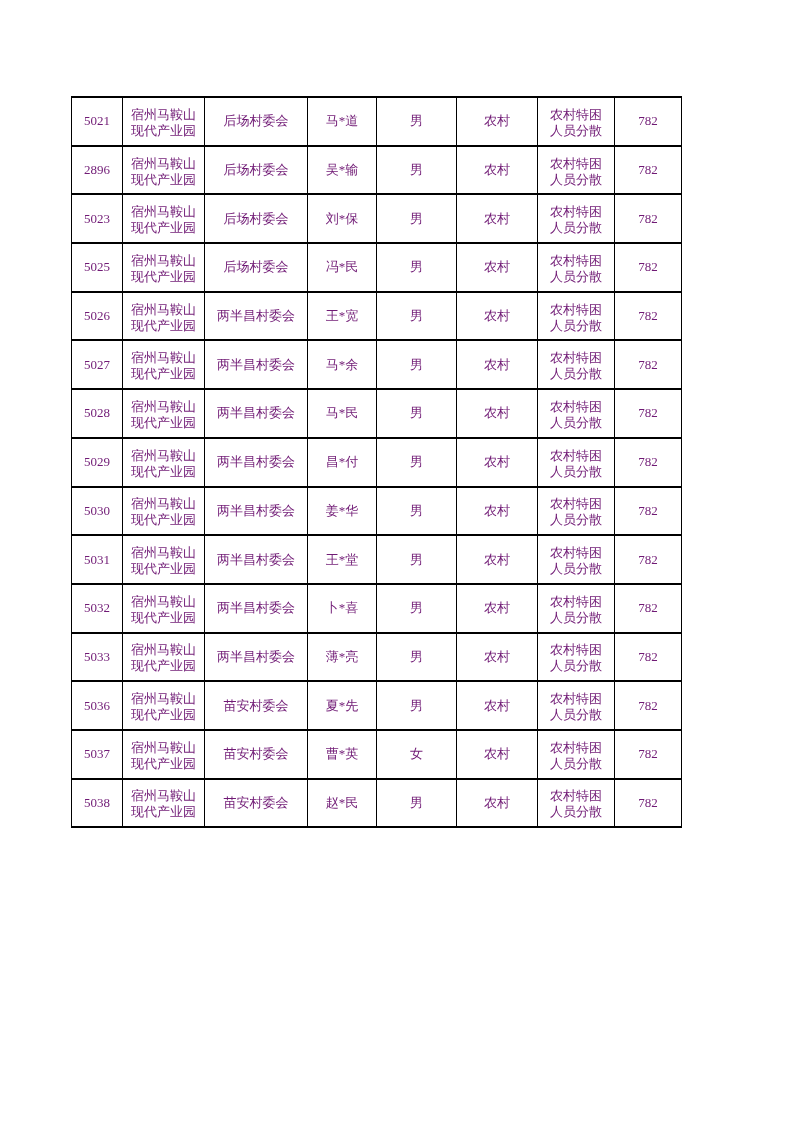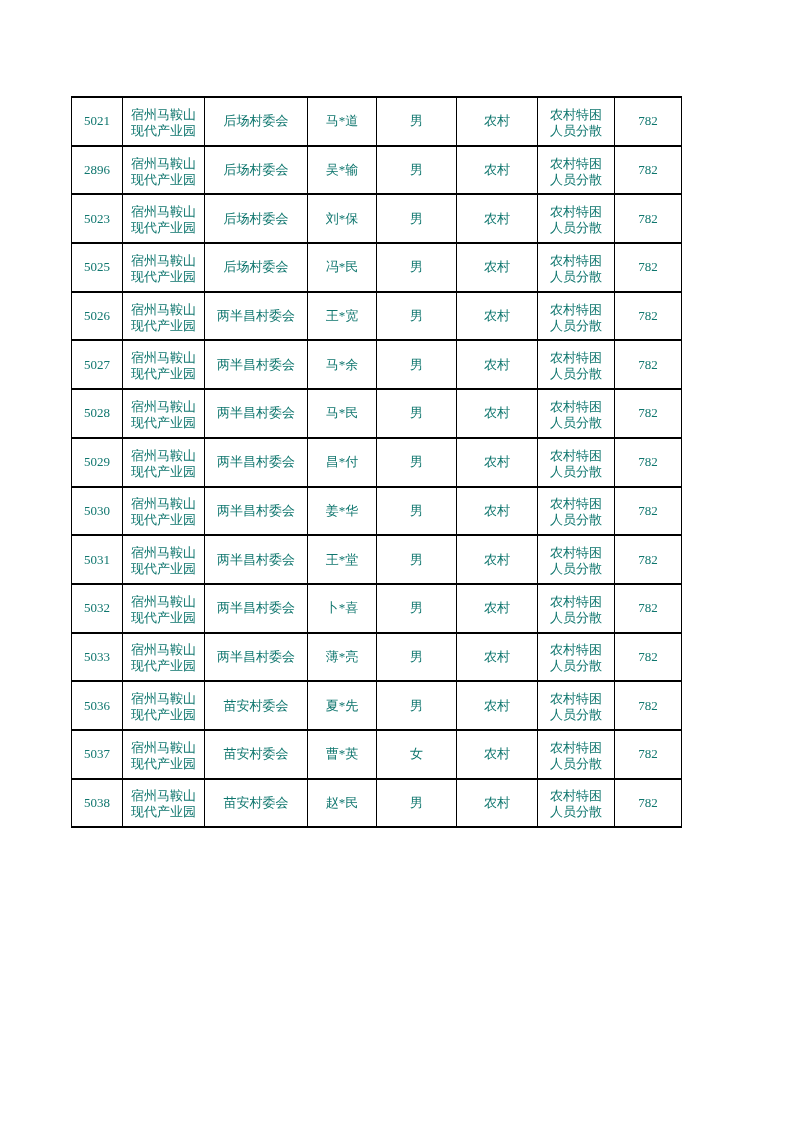--- a/index.html
+++ b/index.html
@@ -14,7 +14,7 @@
     background: #ffffff;
     overflow: hidden;
     font-family: "Liberation Serif", "DejaVu Serif", serif;
-    color: #0f766e;
+    color: #701a75;
   }
   table.grid {
     position: absolute;

